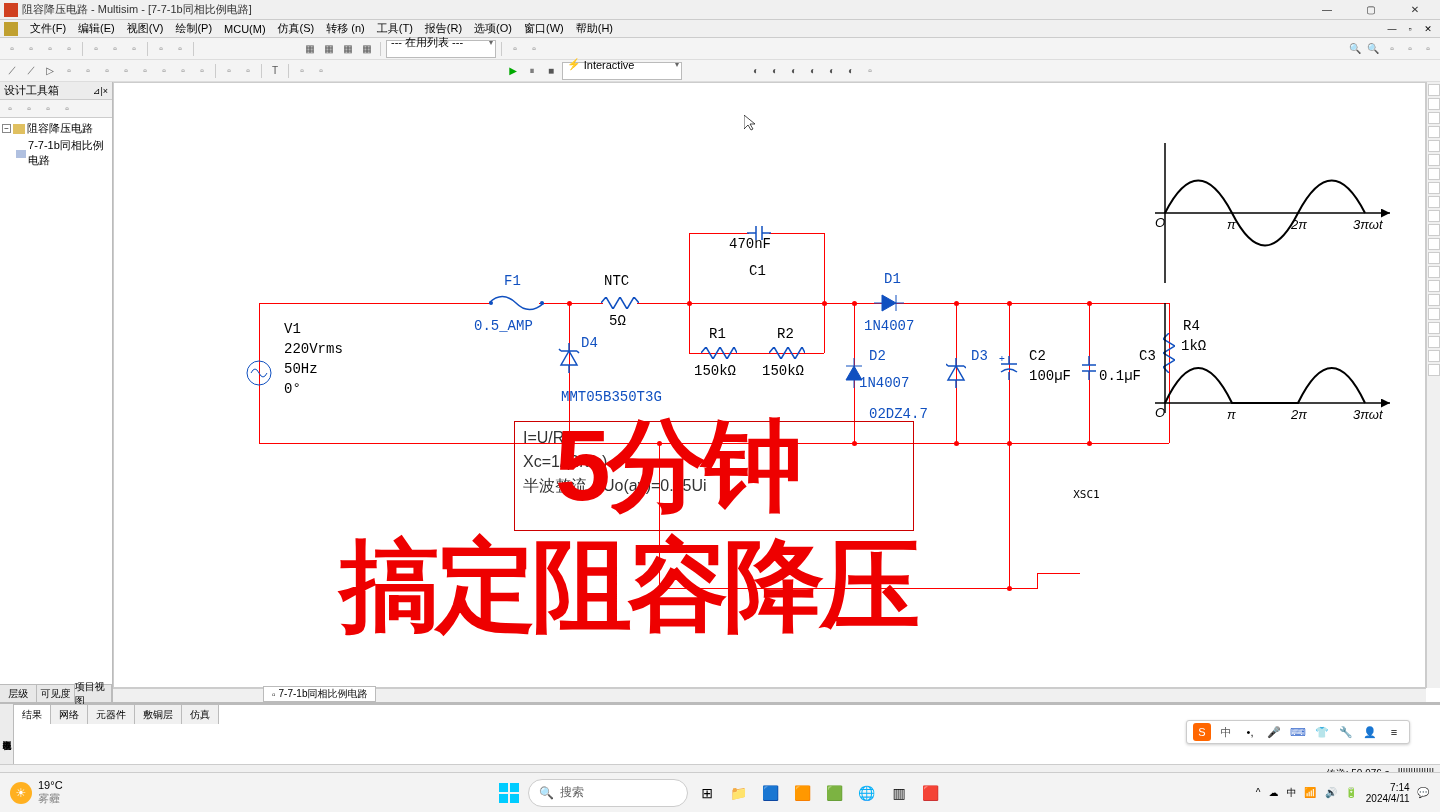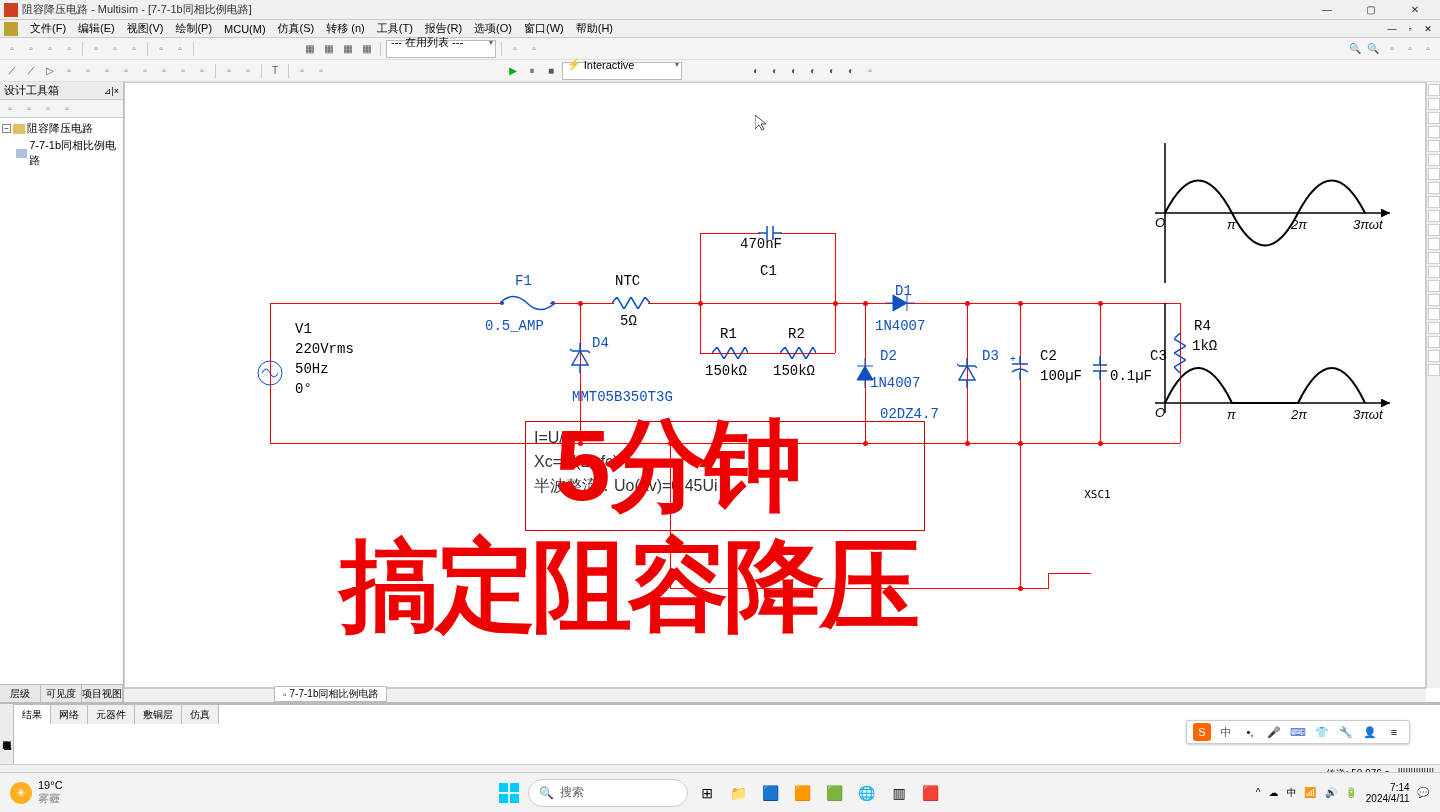--- a/index.html
+++ b/index.html
@@ -25,7 +25,7 @@
 .zoom-group { margin-left: auto; display: flex; gap: 2px; }
 
 .body-row { display: flex; height: 620px; }
-.sidebar { width: 124px; border-right: 1px solid #bbb; background: #f0f0f0; display: flex; flex-direction: column; }
+.sidebar { width: 113px; border-right: 1px solid #bbb; background: #f0f0f0; display: flex; flex-direction: column; }
 .side-title { height: 18px; display: flex; align-items: center; justify-content: space-between; padding: 0 4px; background: #ececec; border-bottom: 1px solid #ccc; font-size: 11px; }
 .side-icons { height: 18px; background: #f4f4f4; border-bottom: 1px solid #ccc; display: flex; align-items: center; padding: 0 2px; gap: 3px; }
 .tree { flex: 1; background: #fff; padding: 2px; font-size: 11px; overflow: hidden; }

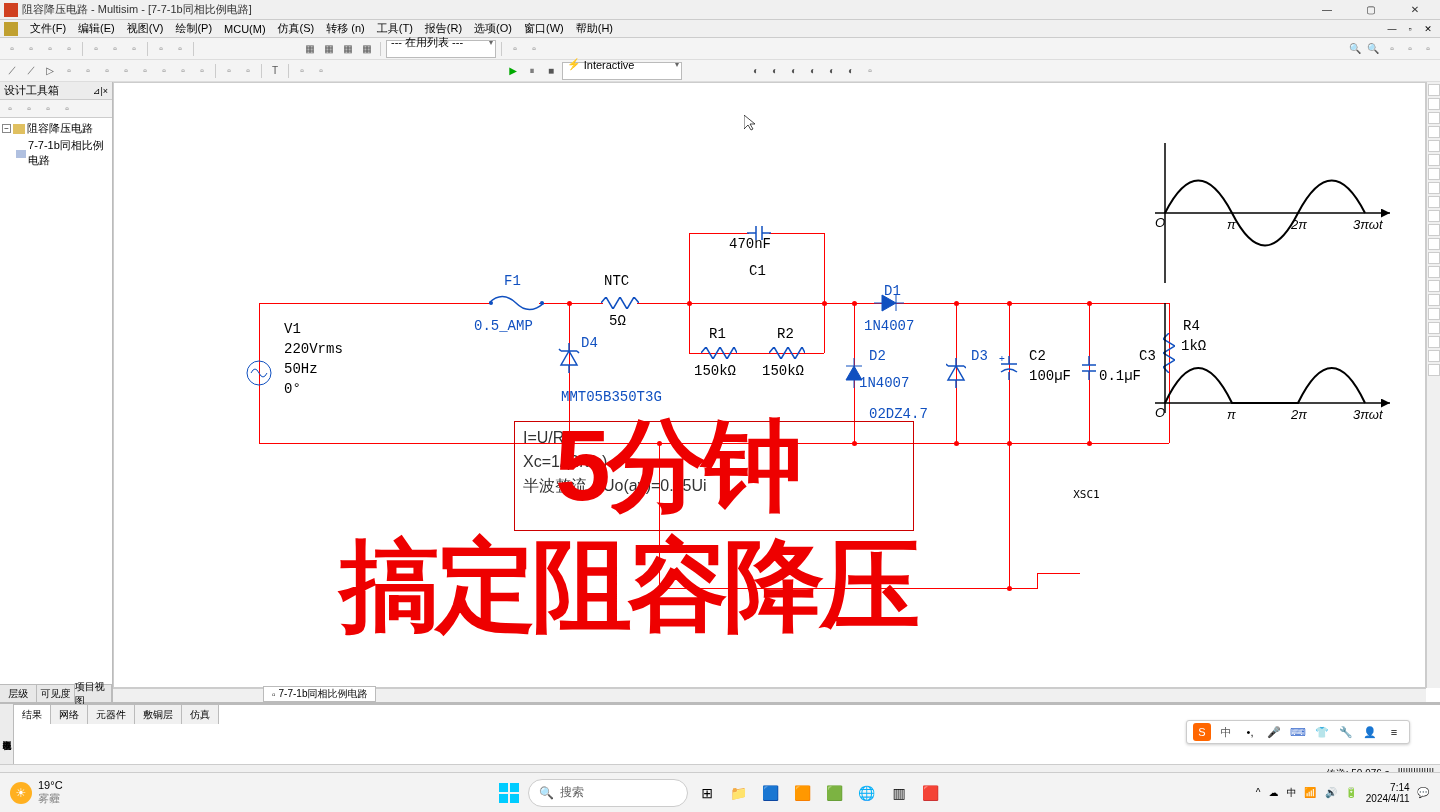--- a/index.html
+++ b/index.html
@@ -343,7 +343,7 @@
         <svg class="comp-svg" style="left:615px;top:150px;width:30px;height:20px">
           <path d="M0 10 L8 10 M8 2 L8 18 L22 10 Z M22 2 L22 18 M22 10 L30 10" fill="#1050c0" stroke="#1050c0" stroke-width="1"></path>
         </svg>
-        <div class="comp-label" style="left:625px;top:140px">D1</div>
+        <div class="comp-label" style="left:625px;top:128px">D1</div>
         <div class="comp-label" style="left:605px;top:175px">1N4007</div>
 
         <svg class="comp-svg" style="left:585px;top:215px;width:20px;height:30px">

